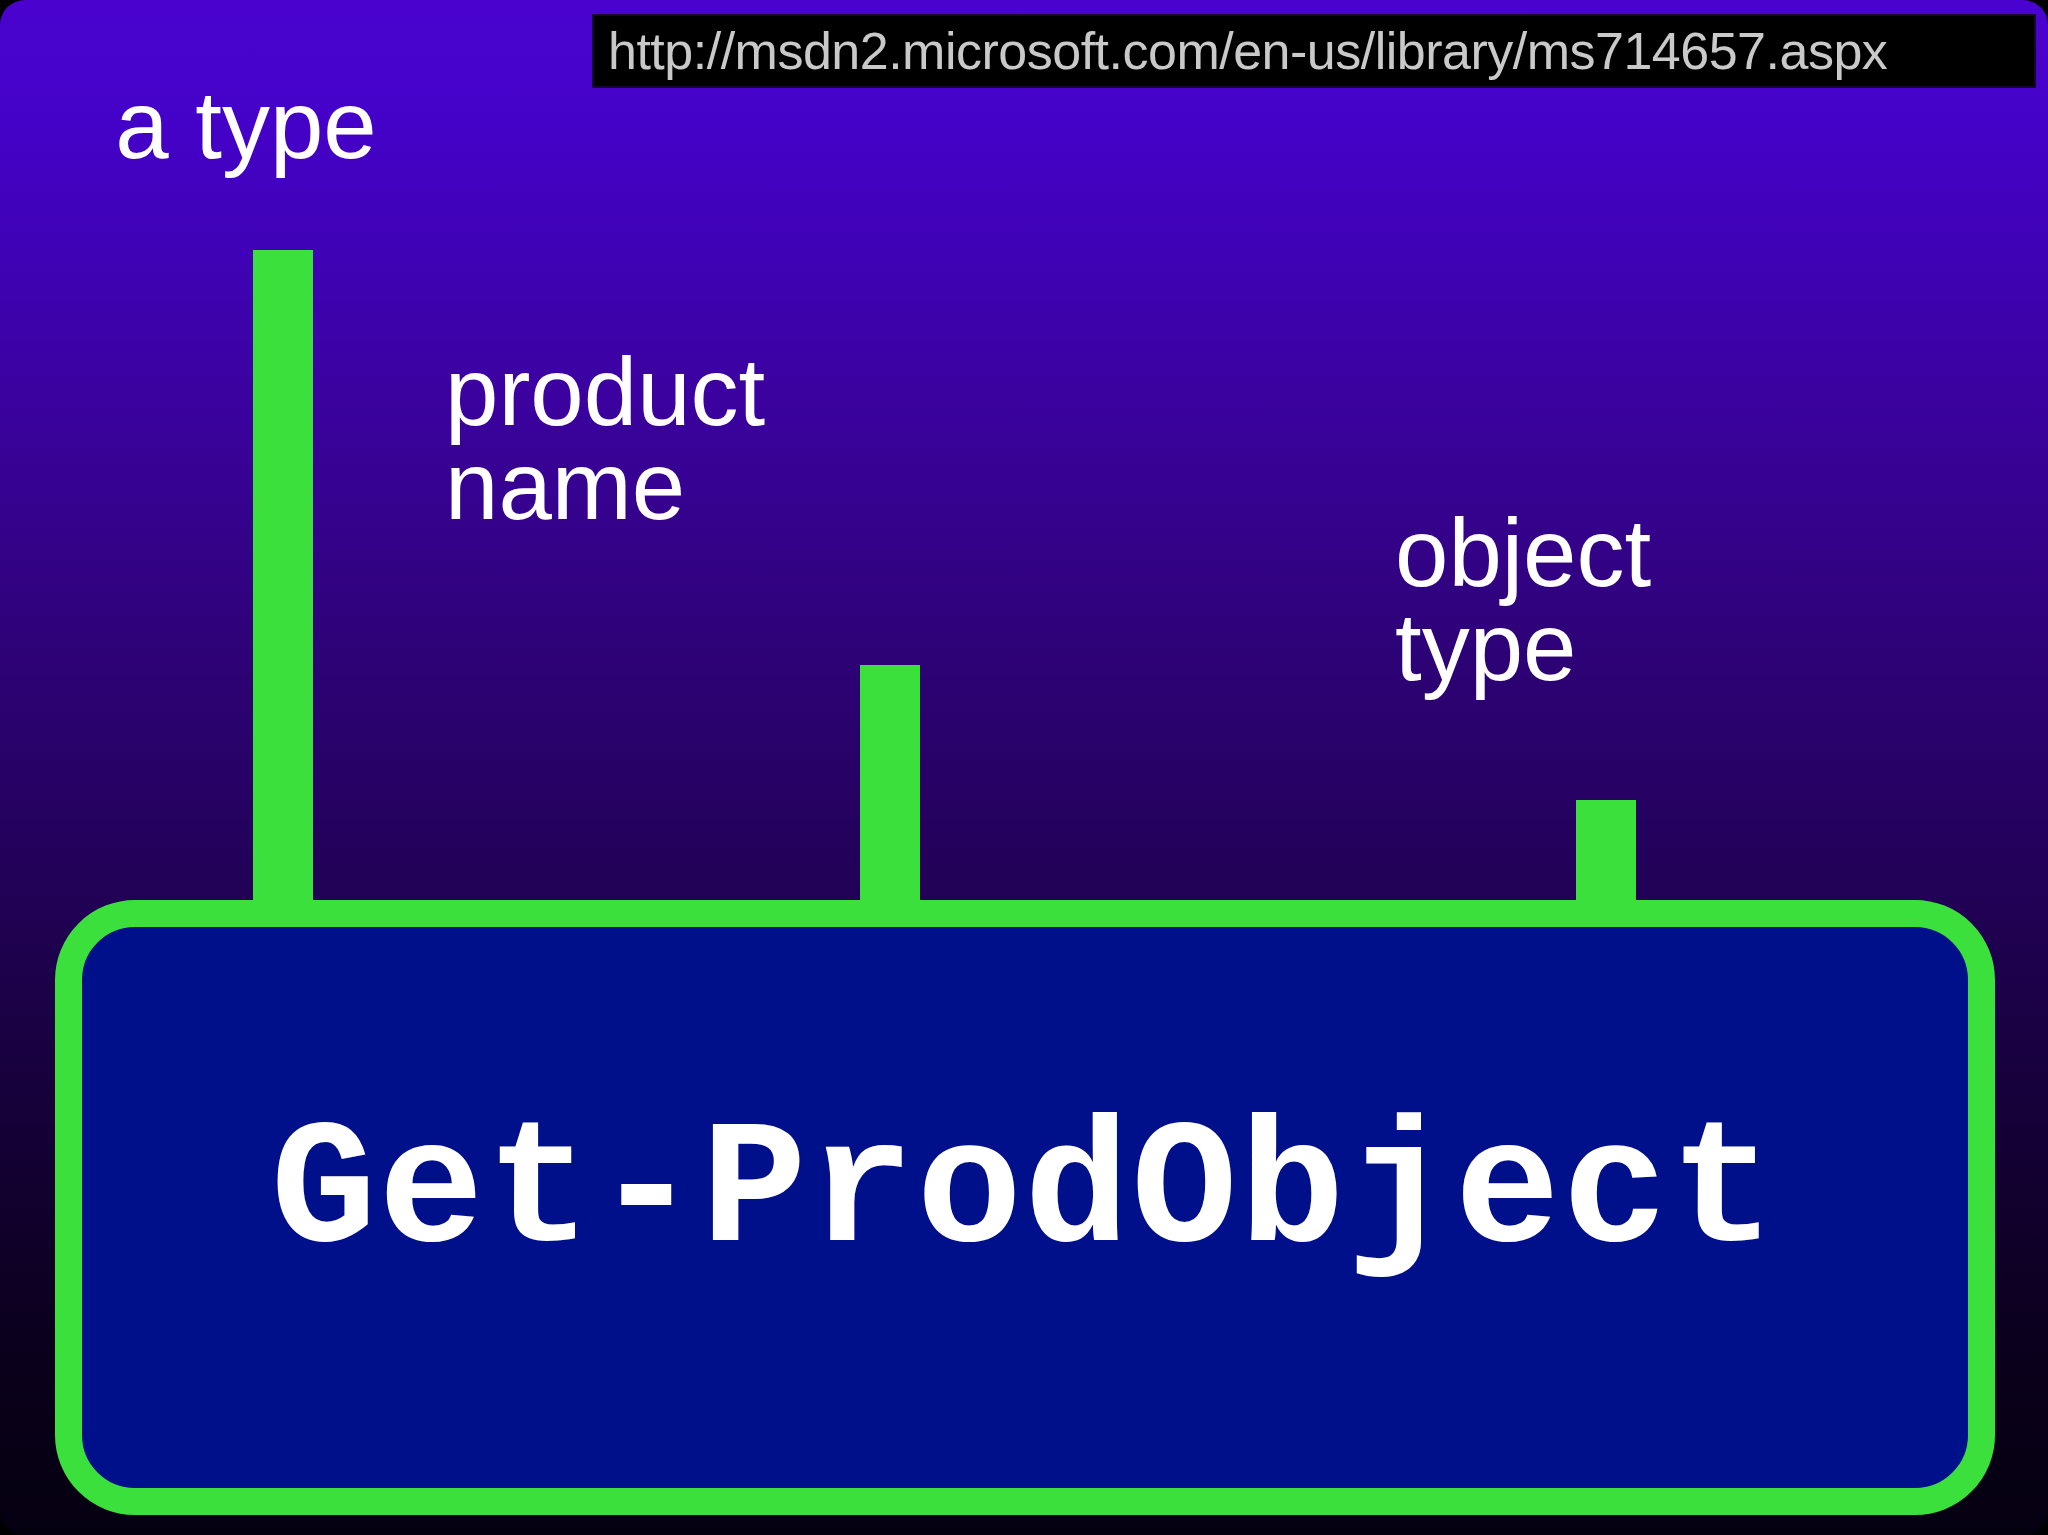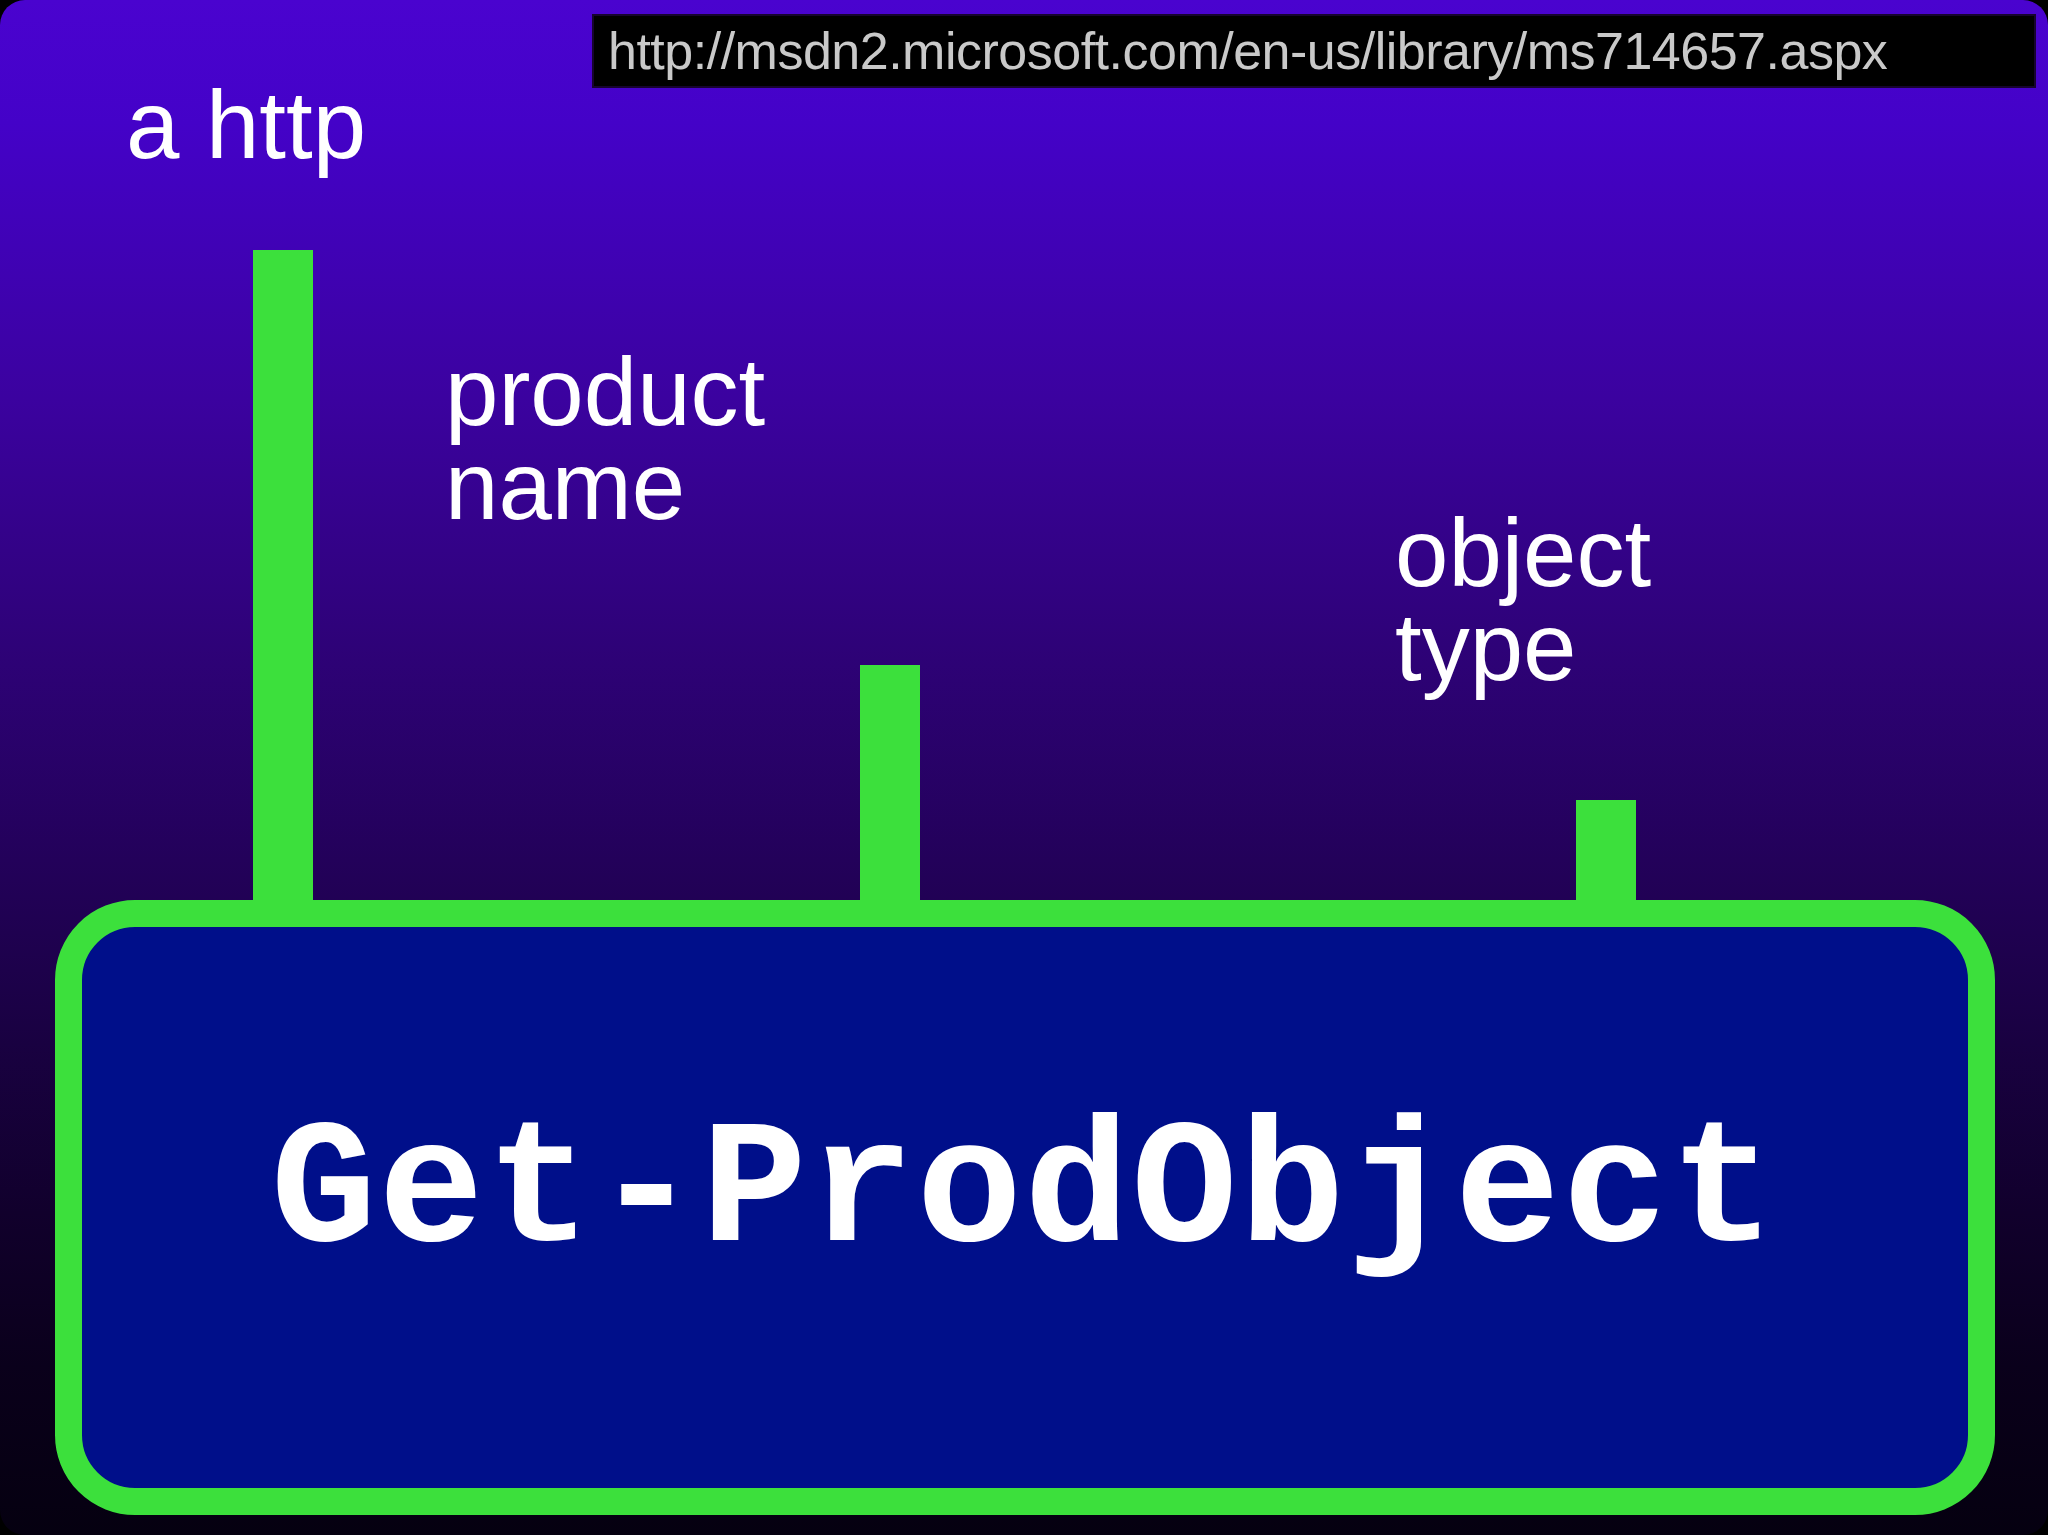--- a/index.html
+++ b/index.html
@@ -122,7 +122,7 @@
     <span id="url-text">http://msdn2.microsoft.com/en-us/library/ms714657.aspx</span>
   </div>
 
-  <div class="callout-label" id="label-verb">a http</div>
+  <div class="callout-label" id="label-verb">a type</div>
 
   <div class="callout-label" id="label-product-name">product
 name</div>

